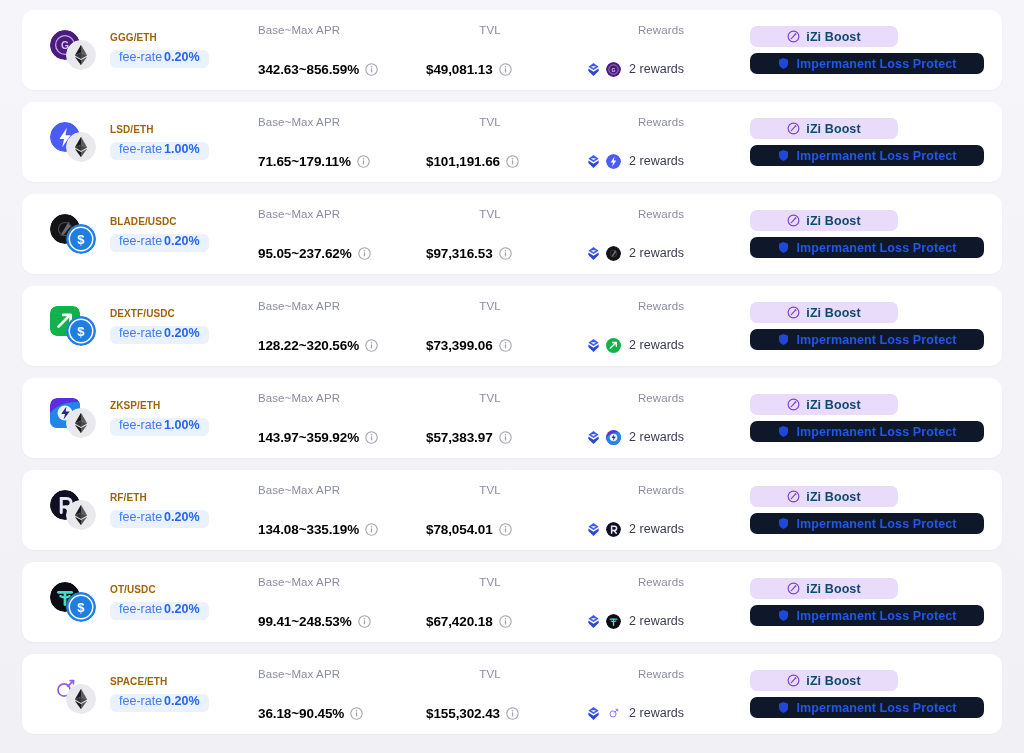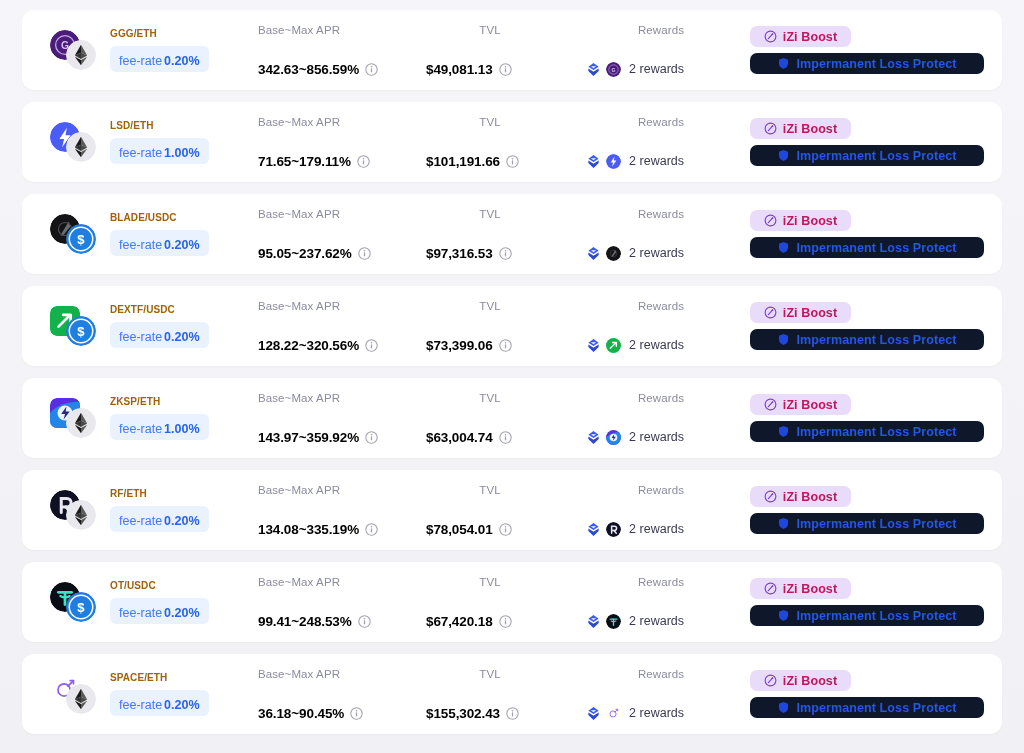--- a/index.html
+++ b/index.html
@@ -139,8 +139,8 @@
   }
   .badge-boost {
     background: #e9dcfb;
-    color: #be185d;
-    width: 101px;
+    color: #0c4a6e;
+    width: 148px;
   }
   .badge-ilp {
     background: #0f172a;

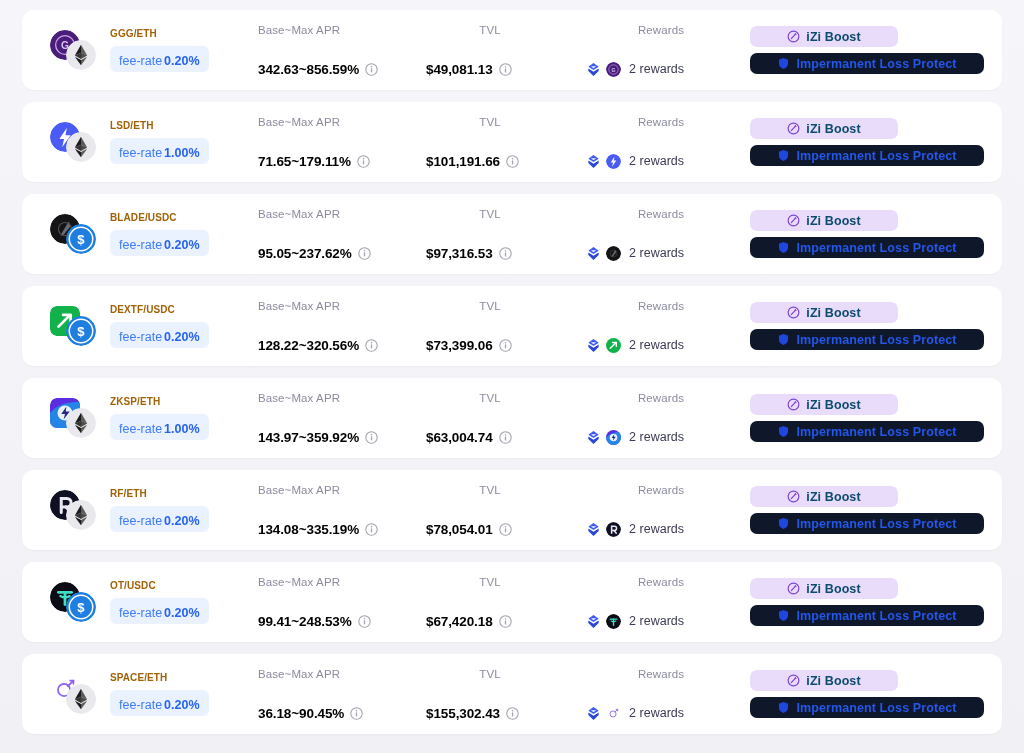--- a/index.html
+++ b/index.html
@@ -74,7 +74,7 @@
     background: #eaf1ff;
     color: #3d7afc;
     border-radius: 6px;
-    padding: 8px 9px 4px 9px;
+    padding: 0 9px 4px 9px;
     font-size: 12.5px;
     font-weight: 400;
     white-space: nowrap;

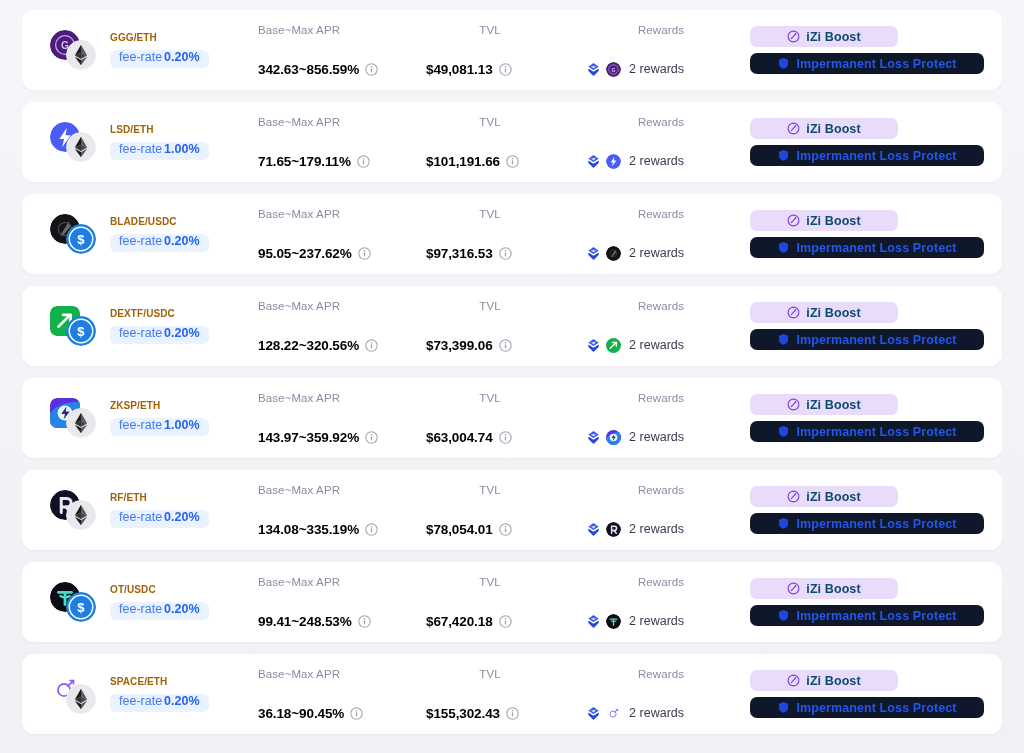--- a/index.html
+++ b/index.html
@@ -554,7 +554,7 @@
       <div class="stat-col col-tvl">
         <div class="stat-label">TVL</div>
         <div class="stat-value-row">
-          <span class="stat-value">$63,004.74</span>
+          <span class="stat-value">$57,383.97</span>
           <span class="info-icon">
             <svg viewBox="0 0 16 16" width="13" height="13">
               <circle cx="8" cy="8" r="7" fill="none" stroke="#55556e" stroke-width="1.3"></circle>

